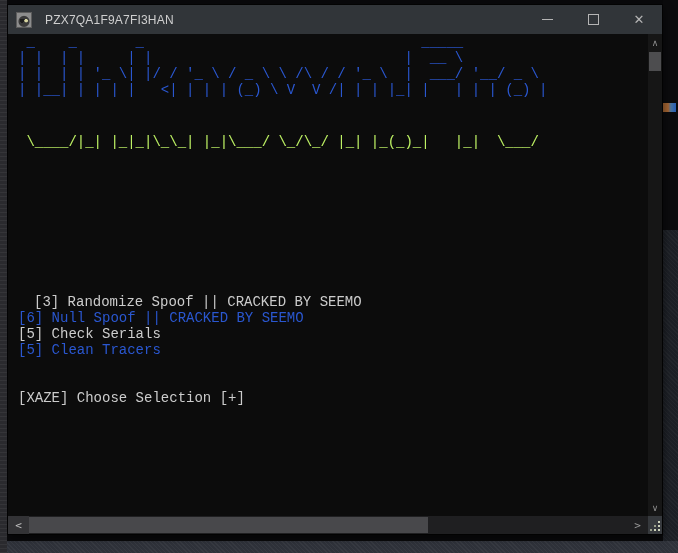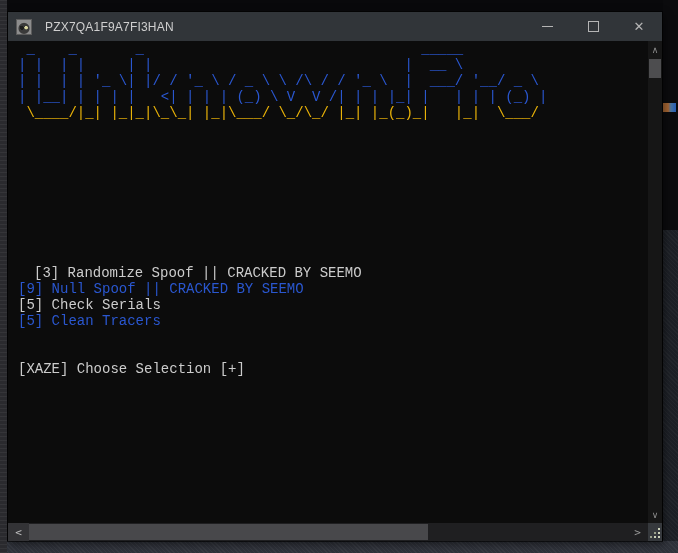--- a/index.html
+++ b/index.html
@@ -35,7 +35,7 @@
   }
   
   .window {
-    position:absolute; left:8px; top:12px; width:654px; height:529px; z-index:4;
+    position:absolute; left:8px; top:5px; width:654px; height:529px; z-index:4;
     box-shadow:0 0 0 1px rgba(0,0,0,.6), 2px 3px 8px rgba(0,0,0,.5);
   }
   .titlebar {

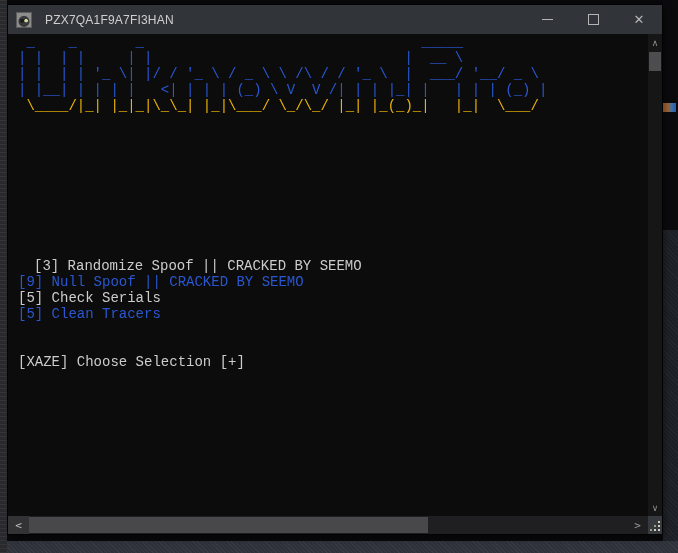--- a/index.html
+++ b/index.html
@@ -136,7 +136,7 @@
         <div class="line" style="color: rgb(42, 87, 208);">| |  | |     | |                              |  __ \</div>
         <div class="line" style="color: rgb(42, 87, 208);">| |  | | '_ \| |/ / '_ \ / _ \ \ /\ / / '_ \  |  ___/ '__/ _ \</div>
         <div class="line" style="color: rgb(42, 87, 208);">| |__| | | | |   &lt;| | | | (_) \ V  V /| | | |_| |   | | | (_) |</div>
-        <div class="line" style="color: #eab308;"> \____/|_| |_|_|\_\_| |_|\___/ \_/\_/ |_| |_(_)_|   |_|  \___/</div>
+        <div class="line" style="color: #bef264; margin-top: 36px;"> \____/|_| |_|_|\_\_| |_|\___/ \_/\_/ |_| |_(_)_|   |_|  \___/</div>
         <div class="line" style="color: rgb(204, 204, 204);"> </div>
         <div class="line" style="color: rgb(204, 204, 204);"> </div>
         <div class="line" style="color: rgb(204, 204, 204);"> </div>

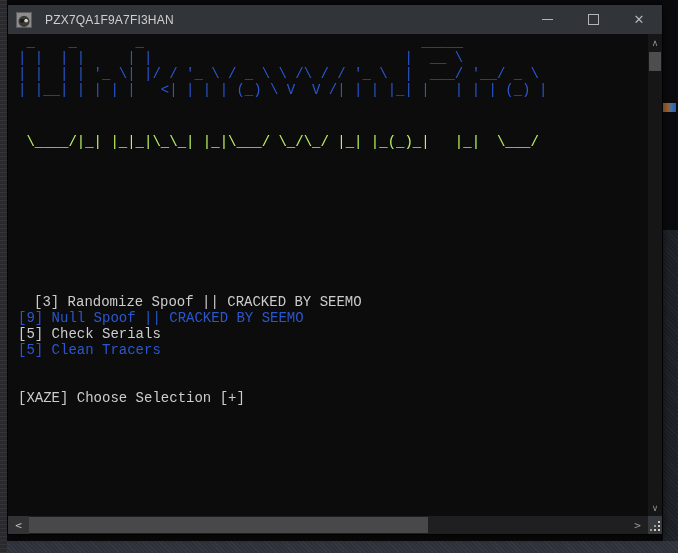--- a/index.html
+++ b/index.html
@@ -147,7 +147,7 @@
         <div class="line" style="color: rgb(204, 204, 204);"> </div>
         <div class="line" style="color: rgb(204, 204, 204);"> </div>
         <div class="line" style="color: rgb(204, 204, 204); margin-left: 16px;">[3] Randomize Spoof || CRACKED BY SEEMO</div>
-        <div class="line" style="color: rgb(42, 87, 208);">[9] Null Spoof || CRACKED BY SEEMO</div>
+        <div class="line" style="color: rgb(42, 87, 208);">[6] Null Spoof || CRACKED BY SEEMO</div>
         <div class="line" style="color: rgb(204, 204, 204);">[5] Check Serials</div>
         <div class="line" style="color: rgb(42, 87, 208);">[5] Clean Tracers</div>
         <div class="line" style="color: rgb(204, 204, 204);"> </div>

